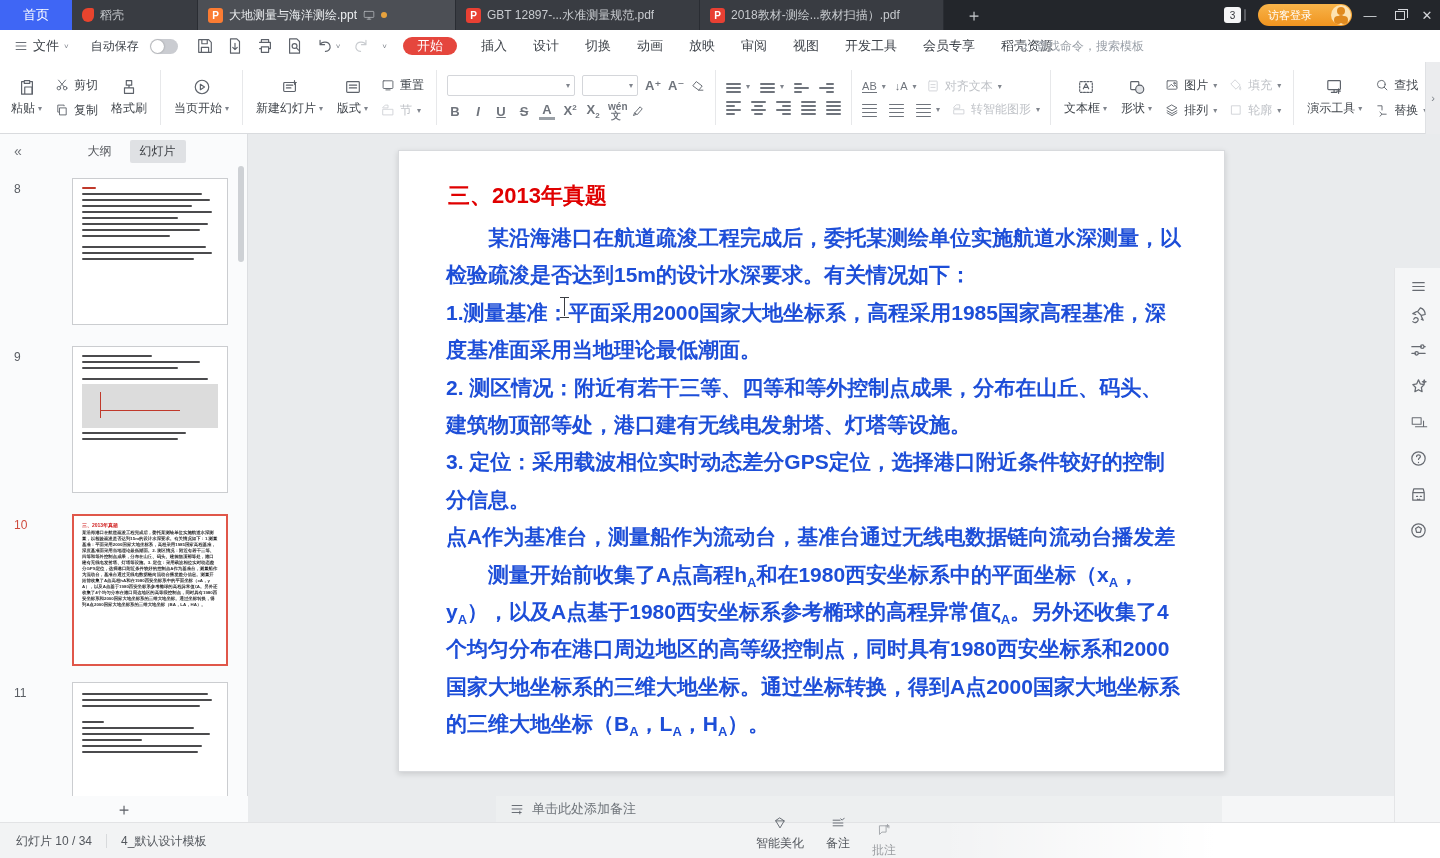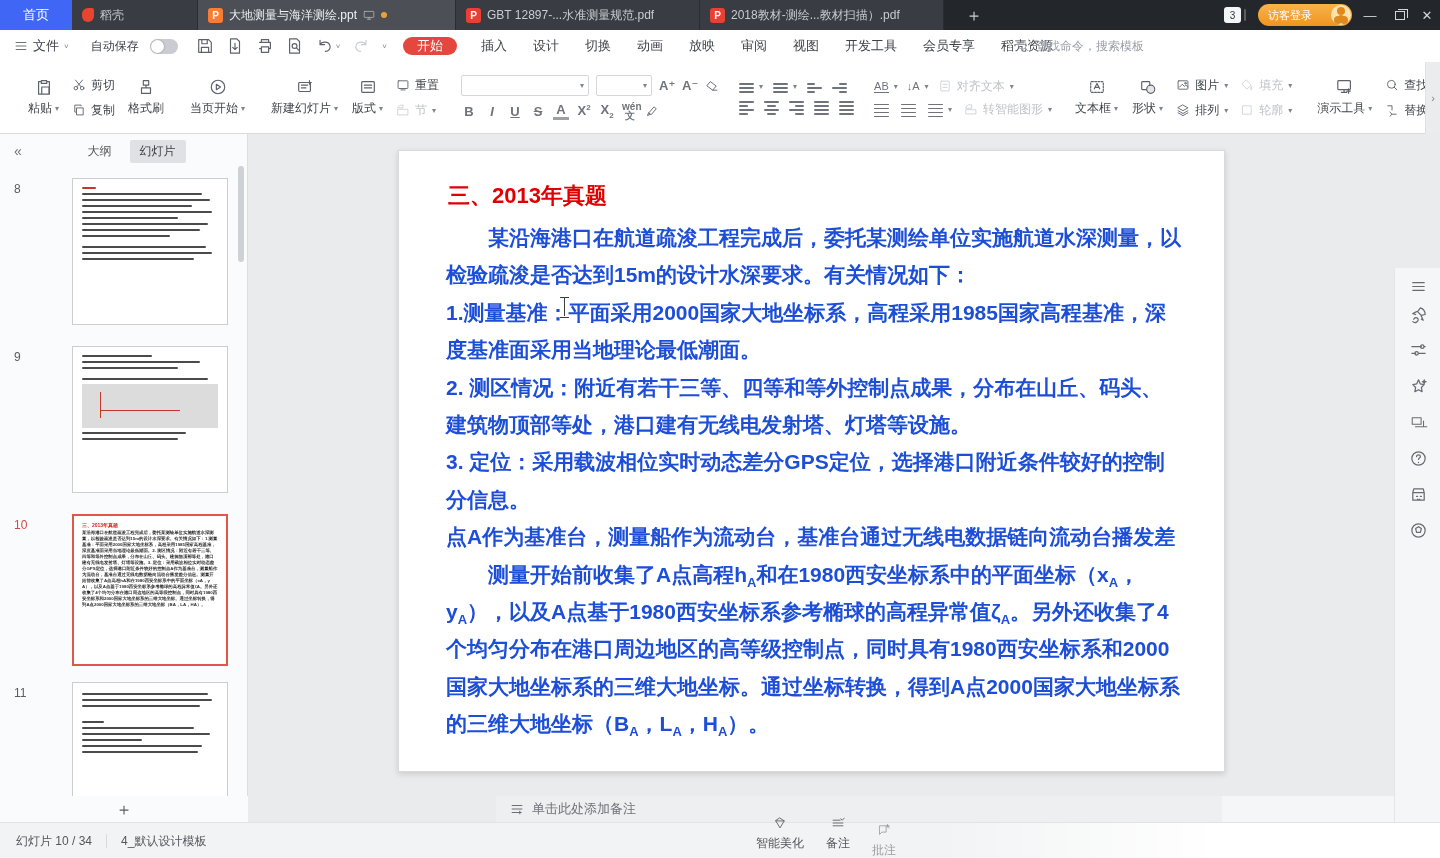--- a/index.html
+++ b/index.html
@@ -274,7 +274,7 @@
 </div>
 
 <div class="ribbon">
-  <div class="bigbtn" style="margin-left:21px">
+  <div class="bigbtn" style="margin-left:4px">
     <svg class="ic" viewBox="0 0 20 20">
         <path d="M7 3h6v3H7z M6 4H4v14h12V4h-2 M7.5 10h8v8h-8z"></path>
       </svg>

